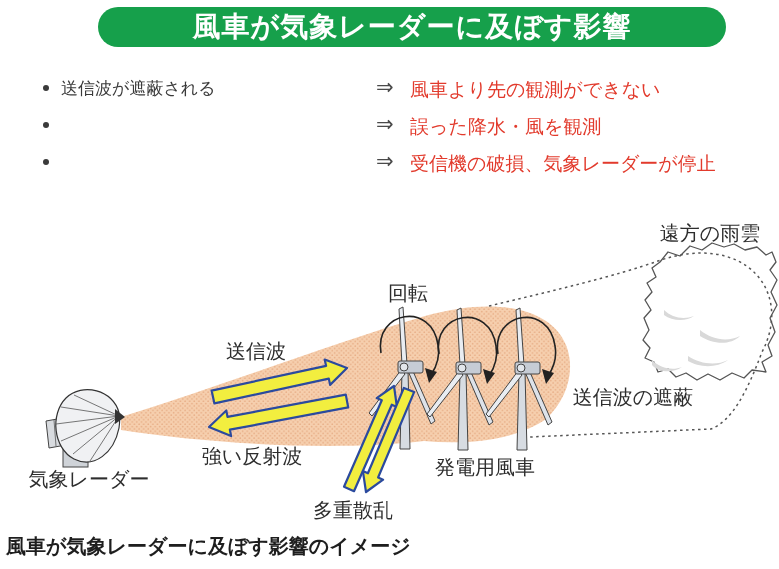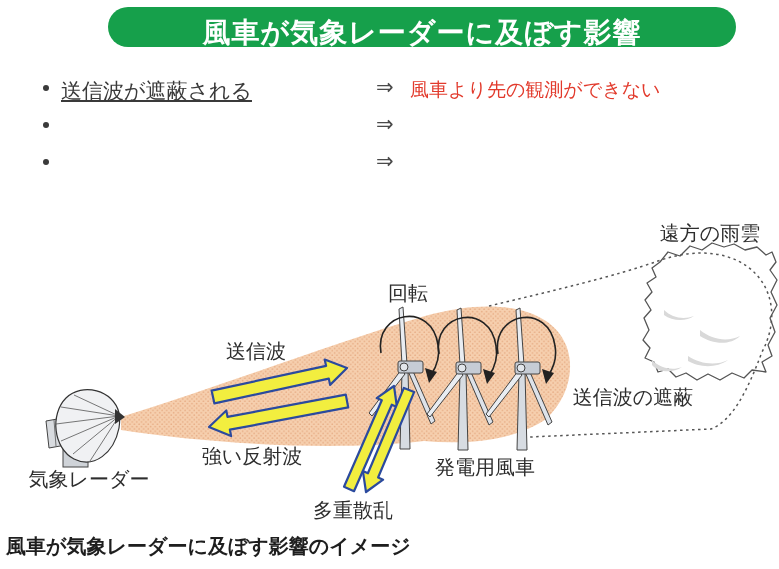--- a/index.html
+++ b/index.html
@@ -9,9 +9,9 @@
     overflow:hidden;
   }
   .banner{
-    position:absolute;left:108px;top:7px;width:628px;height:40px;
+    position:absolute;left:98px;top:7px;width:628px;height:40px;
     background:#16a04b;border-radius:21px;
-    display:flex;align-items:flex-end;justify-content:center;
+    display:flex;align-items:center;justify-content:center;
   }
   .banner .title{
     color:#ffffff;font-size:28px;font-weight:bold;letter-spacing:1px;line-height:1;

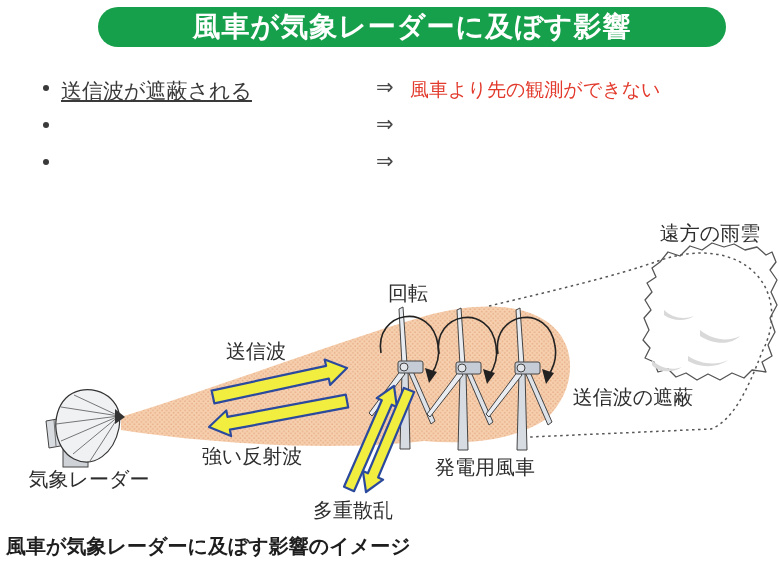--- a/index.html
+++ b/index.html
@@ -22,7 +22,7 @@
     background:#3a3a3a;
   }
   .bullet-row .cause{
-    position:absolute;left:61px;top:0;font-size:21px;color:#3a3a3a;white-space:nowrap;text-decoration:underline;
+    position:absolute;left:61px;top:0;font-size:17px;color:#3a3a3a;white-space:nowrap;
   }
   .bullet-row .imply{
     position:absolute;left:376px;top:-2px;font-size:21px;color:#4a4a4a;

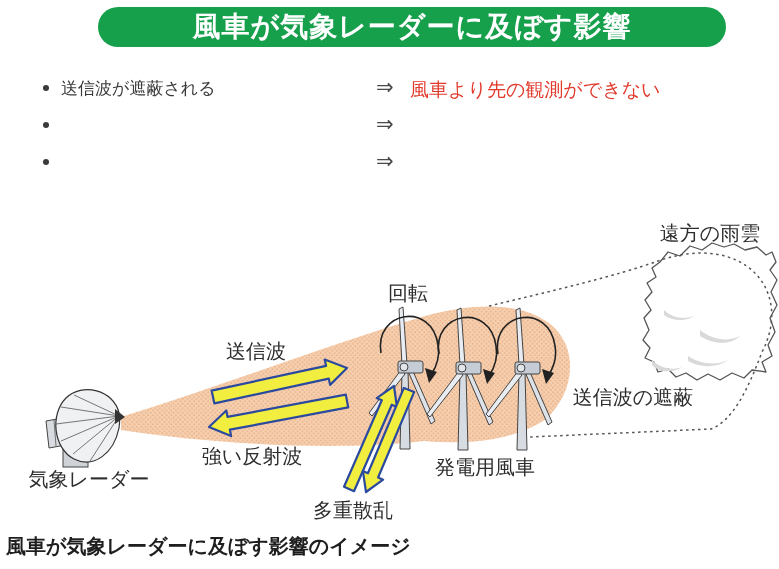--- a/index.html
+++ b/index.html
@@ -57,6 +57,7 @@
 <div class="bullet-row row2">
   <span class="dot"></span>
   <span class="imply">⇒</span>
+  <span class="effect">誤った降水・風を観測</span>
 </div>
 <div class="bullet-row row3">
   <span class="dot"></span>

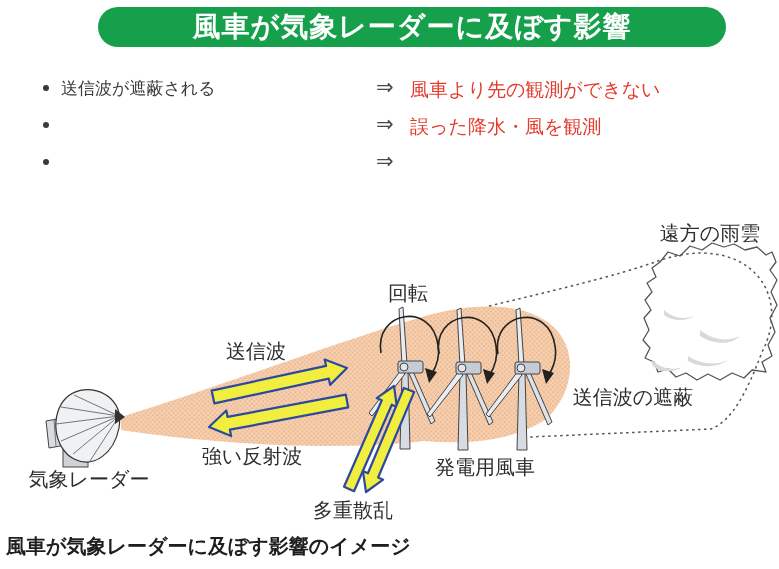--- a/index.html
+++ b/index.html
@@ -62,6 +62,7 @@
 <div class="bullet-row row3">
   <span class="dot"></span>
   <span class="imply">⇒</span>
+  <span class="effect">受信機の破損、気象レーダーが停止</span>
 </div>
 
 <svg class="diagram" width="779" height="569" viewBox="0 0 779 569">

